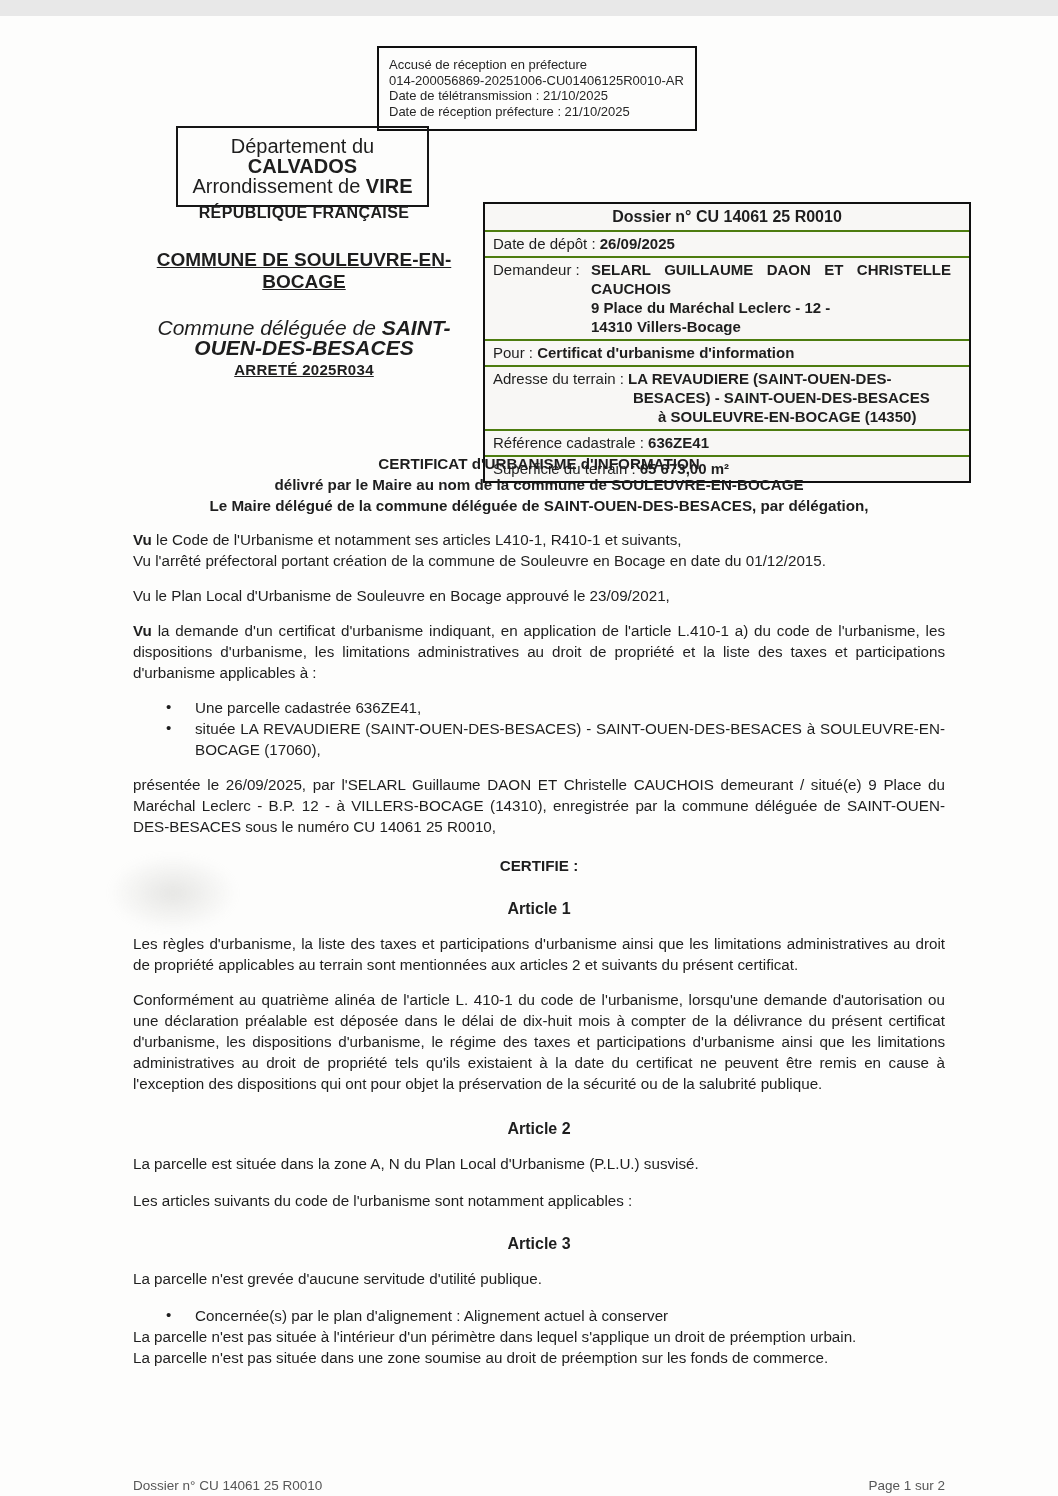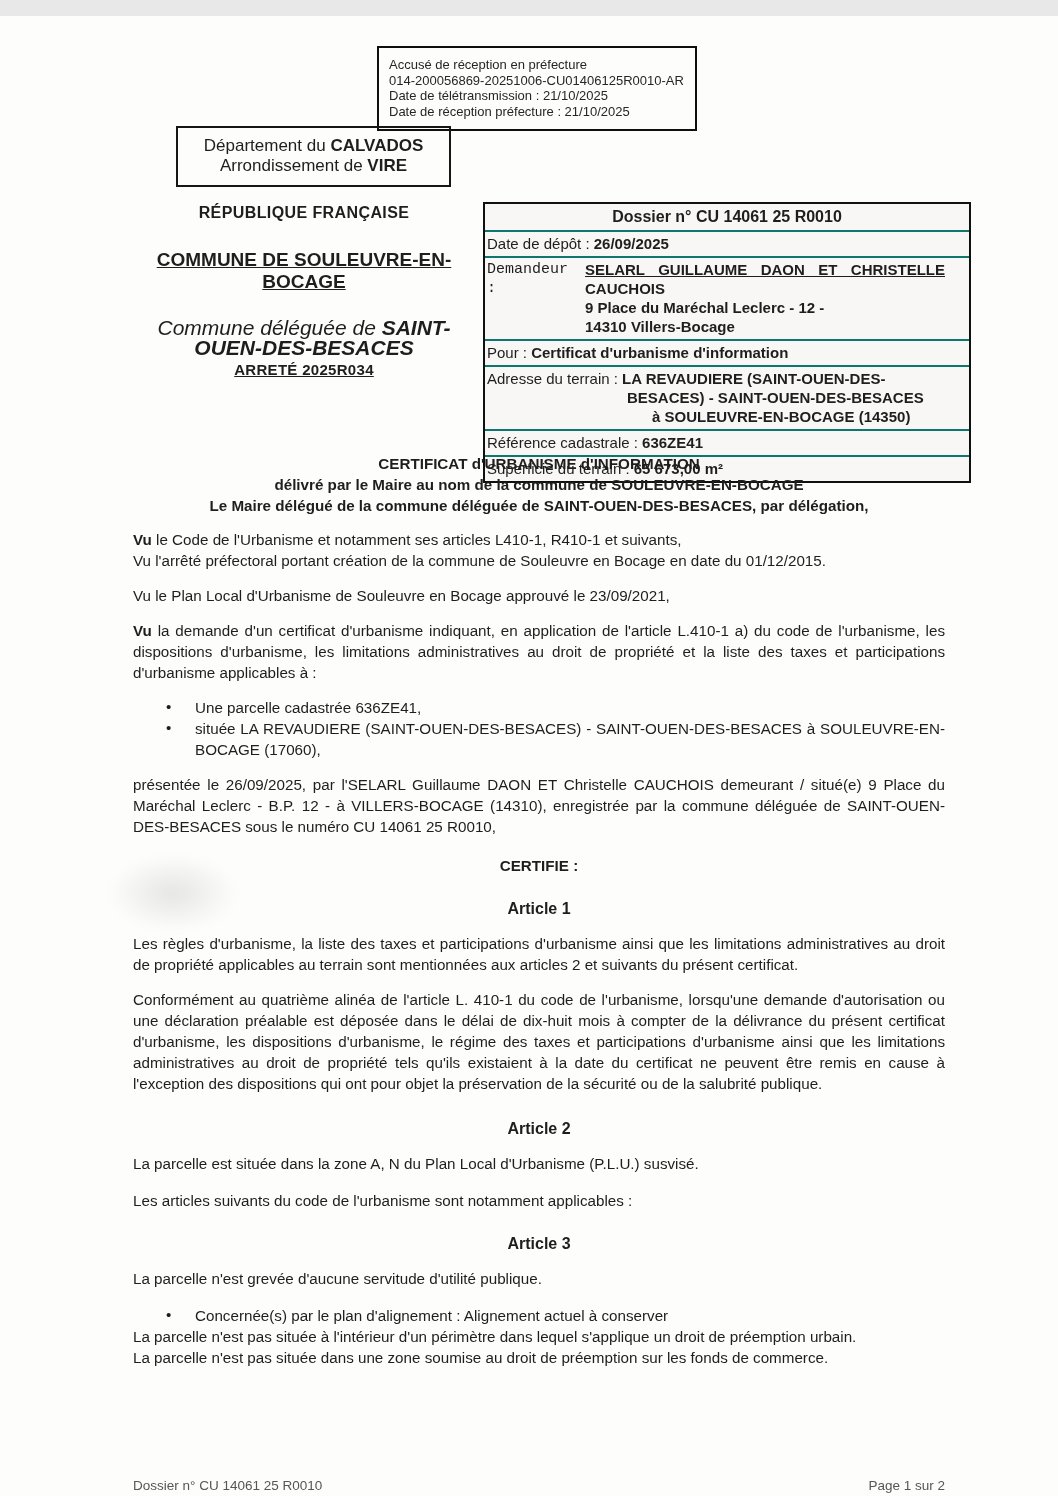--- a/index.html
+++ b/index.html
@@ -18,7 +18,7 @@
   .dept-box{
     position:absolute;left:176px;top:110px;width:249px;
     border:2px solid #161616;text-align:center;
-    padding:8px 11px 9px;font-size:17px;line-height:20px;
+    padding:8px 0 9px;font-size:20px;line-height:20px;
   }
   
   .left-col{position:absolute;left:128px;top:188px;width:352px;text-align:center;}

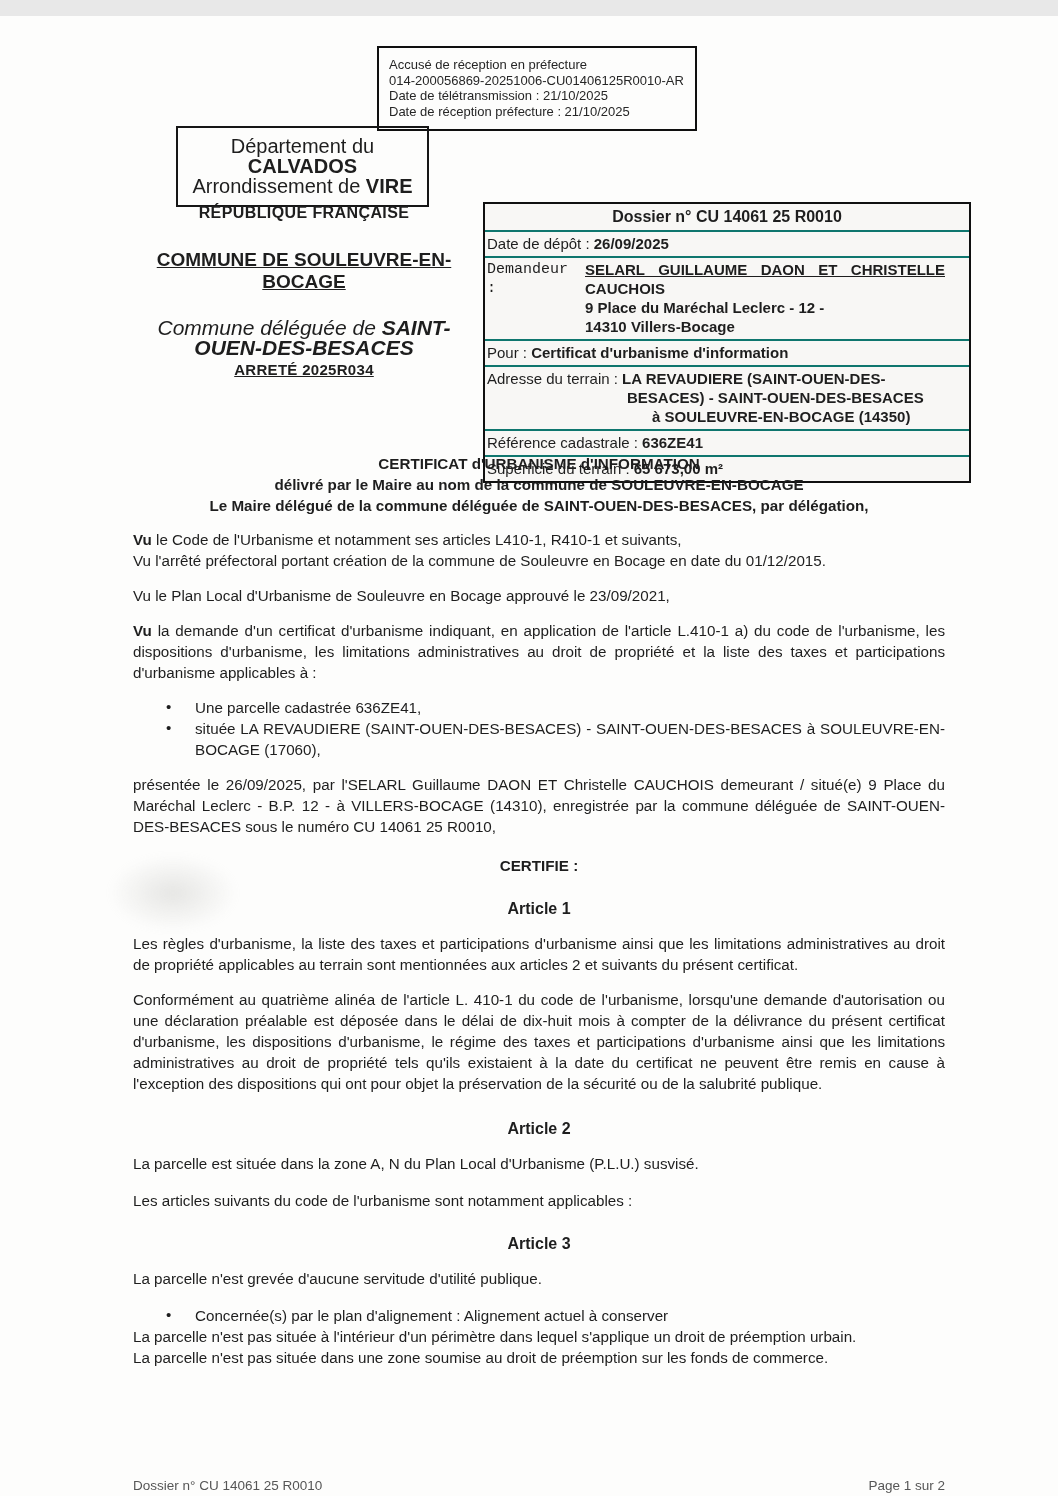--- a/index.html
+++ b/index.html
@@ -33,7 +33,7 @@
     border:2px solid #101010;font-size:15px;line-height:19px;
     background:#f8f7f5;
   }
-  .trow{border-top:2px solid #0f766e;padding:2px 2px 3px;}
+  .trow{border-top:2px solid #4d7c0f;padding:2px 8px 3px;}
   .trow:first-child{border-top:none;}
   .thead{text-align:center;font-weight:bold;font-size:16px;padding:3px 6px 4px;}
   .trow b{font-weight:bold;}

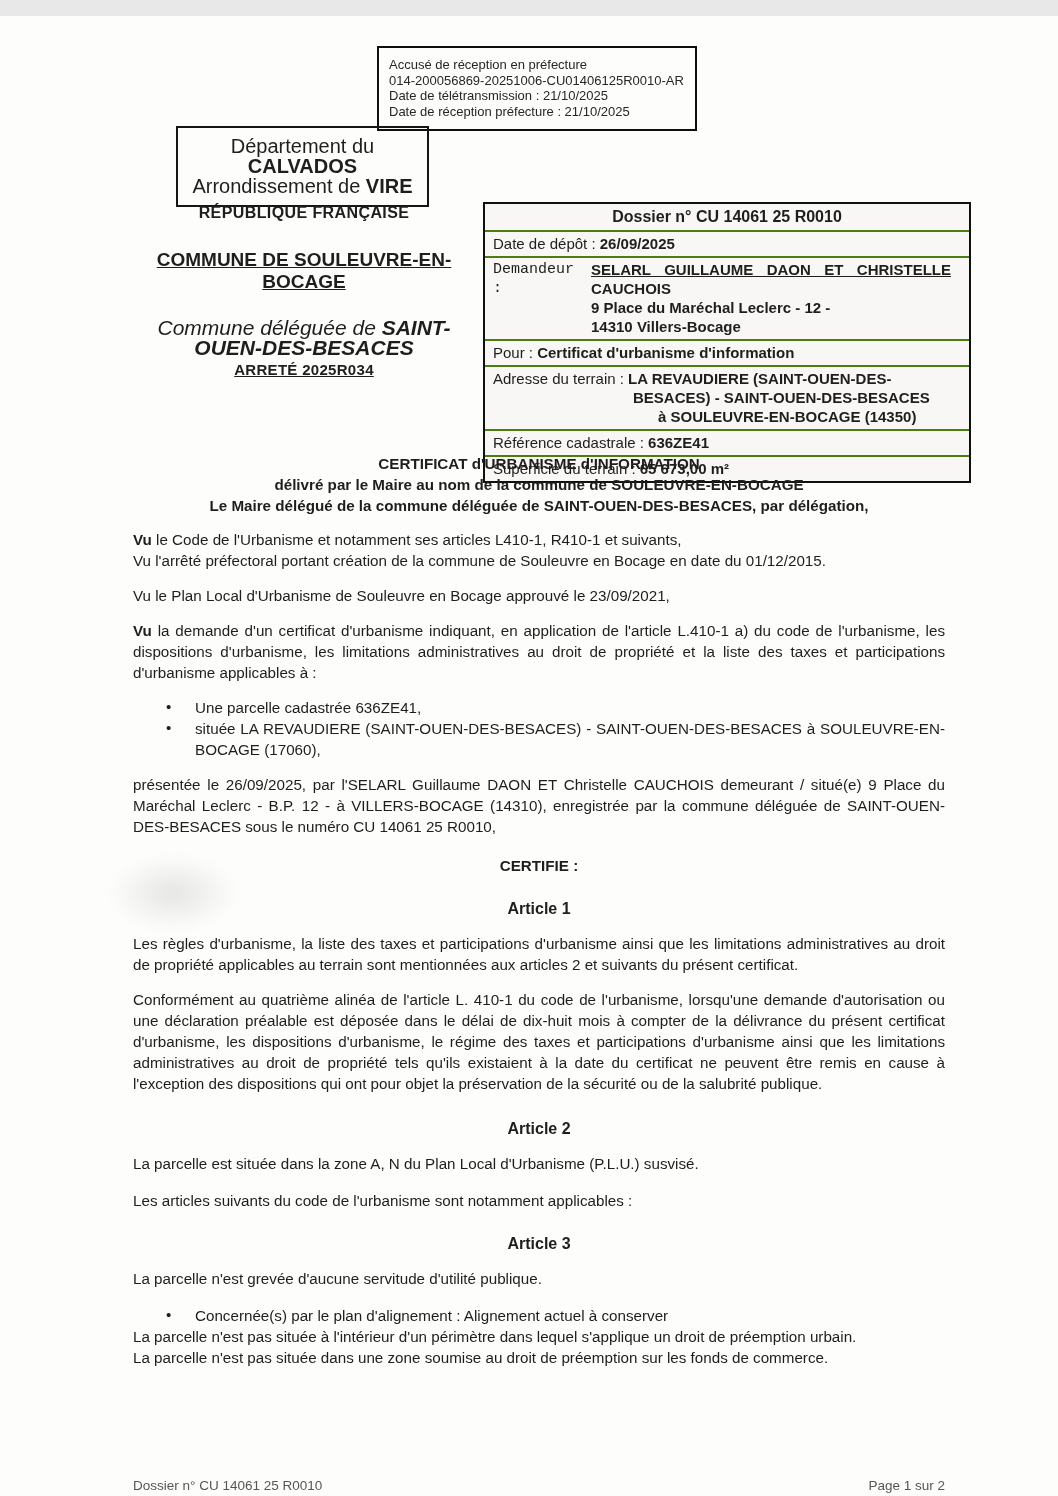--- a/index.html
+++ b/index.html
@@ -40,7 +40,7 @@
   .val-lines{display:inline-block;vertical-align:top;width:360px;}
   .jlast{text-align:justify;text-align-last:justify;text-decoration:underline;}
   .dem-row{display:flex;}
-  .dem-lbl{flex:0 0 98px;font-family:Liberation Mono, monospace;}
+  .dem-lbl{flex:0 0 98px;}
   .ind2{margin-left:140px;}
   .ind3{margin-left:165px;}
   

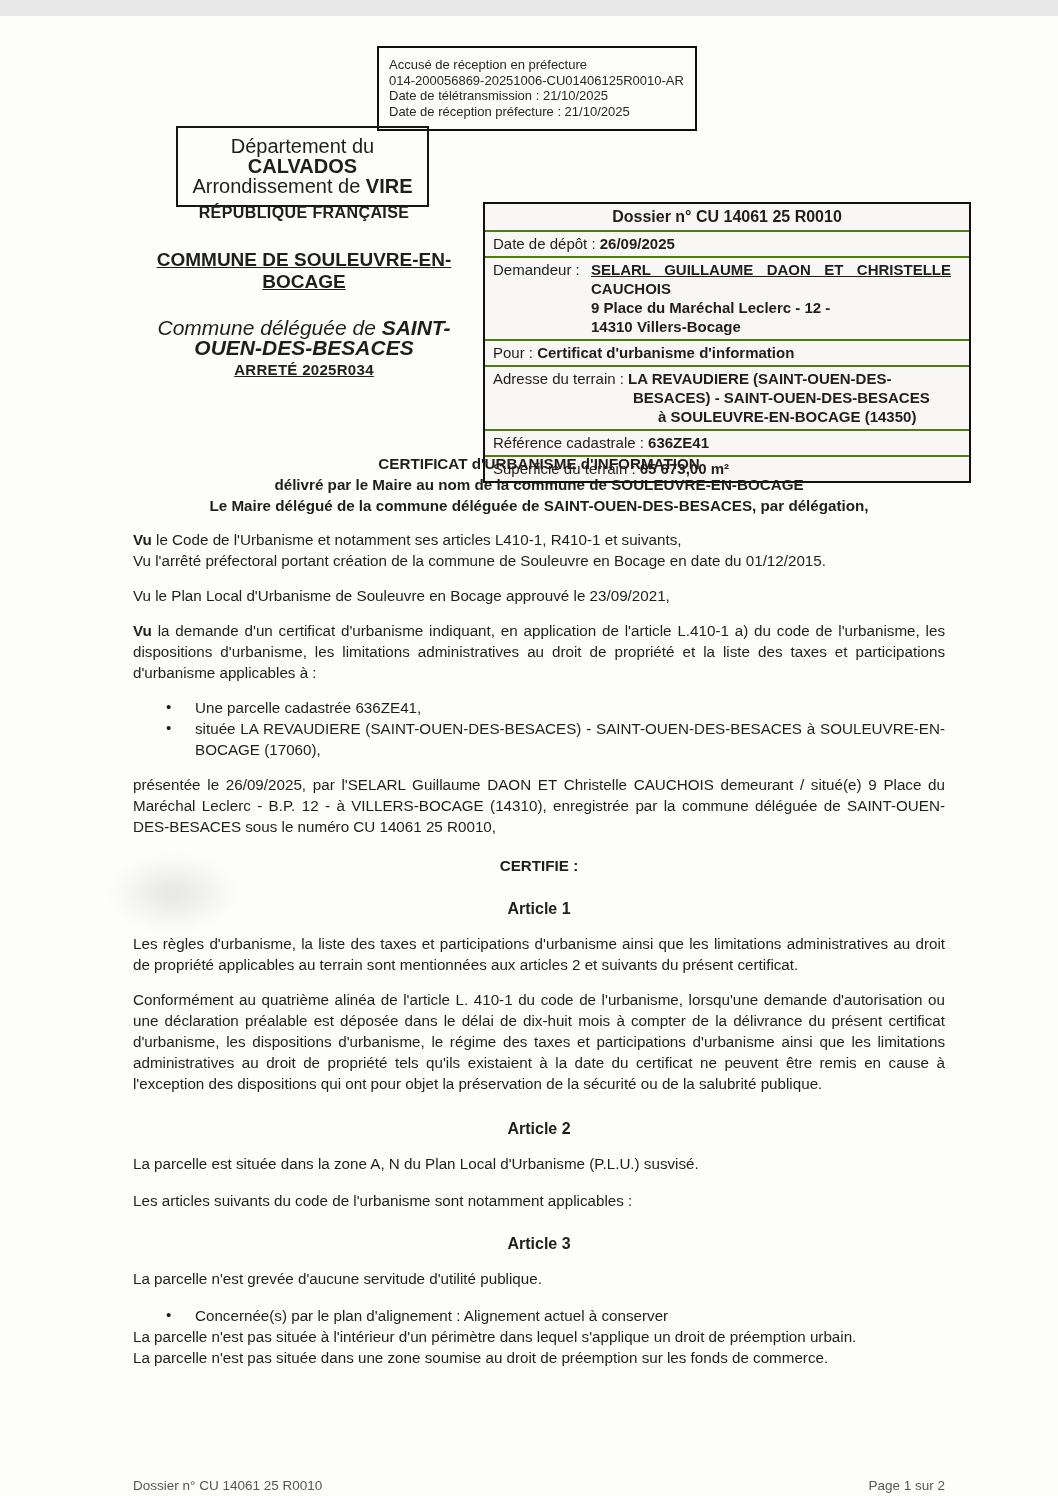--- a/index.html
+++ b/index.html
@@ -38,7 +38,7 @@
   .thead{text-align:center;font-weight:bold;font-size:16px;padding:3px 6px 4px;}
   .trow b{font-weight:bold;}
   .val-lines{display:inline-block;vertical-align:top;width:360px;}
-  .jlast{text-align:justify;text-align-last:justify;text-decoration:underline;}
+  .jlast{text-align:justify;text-align-last:justify;}
   .dem-row{display:flex;}
   .dem-lbl{flex:0 0 98px;}
   .ind2{margin-left:140px;}

